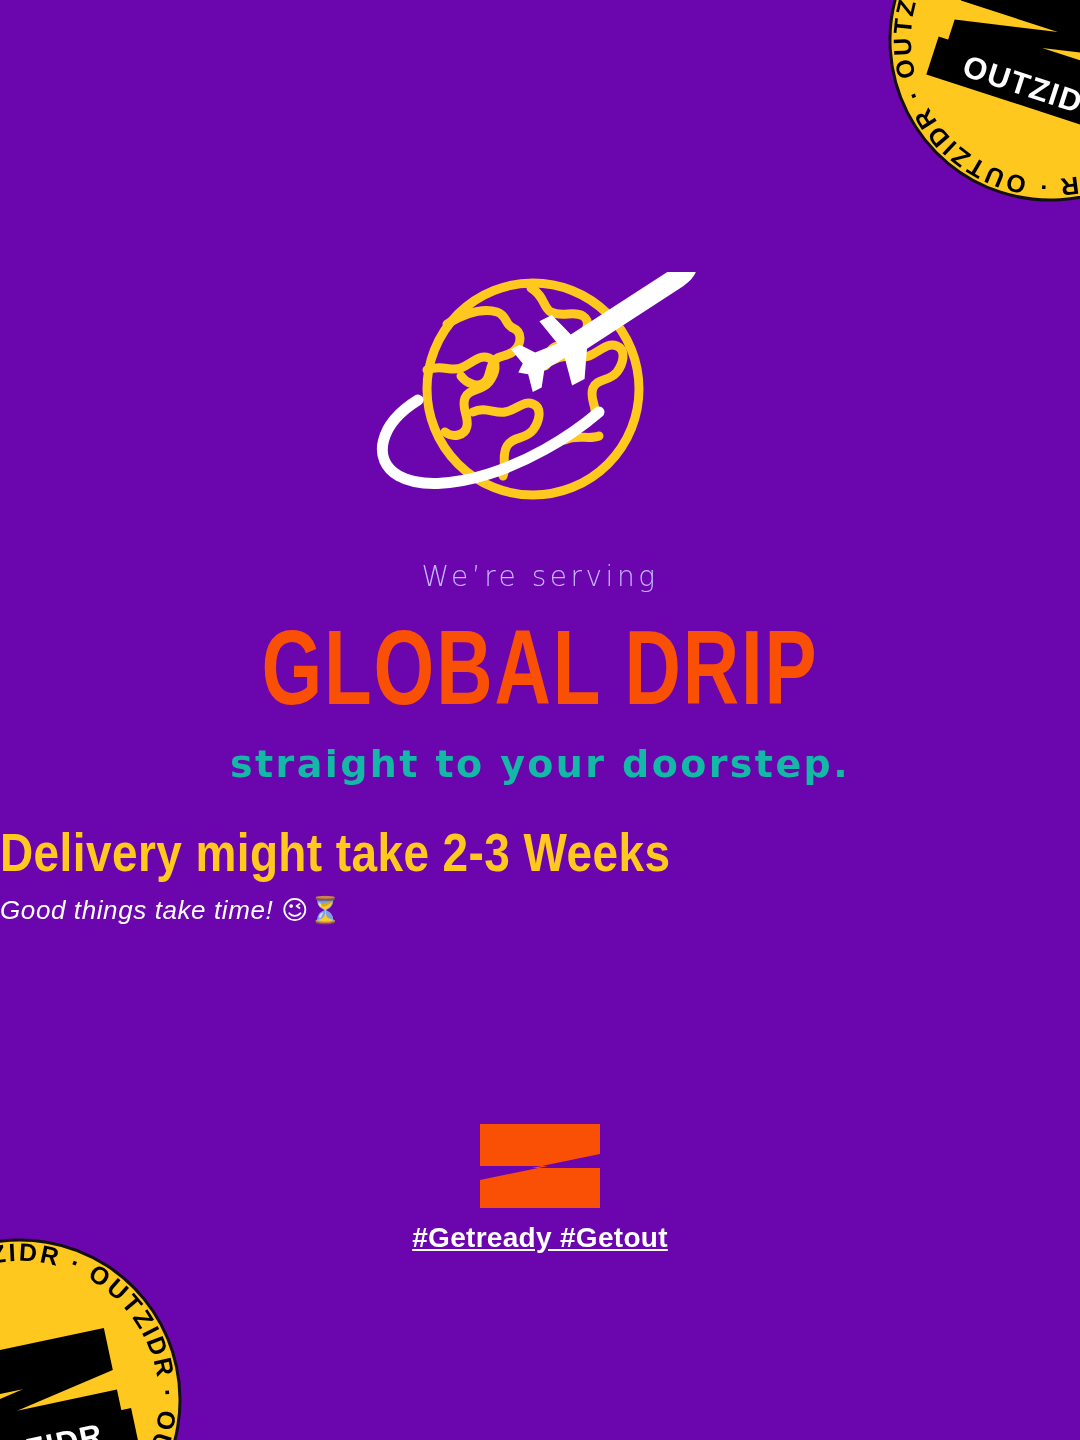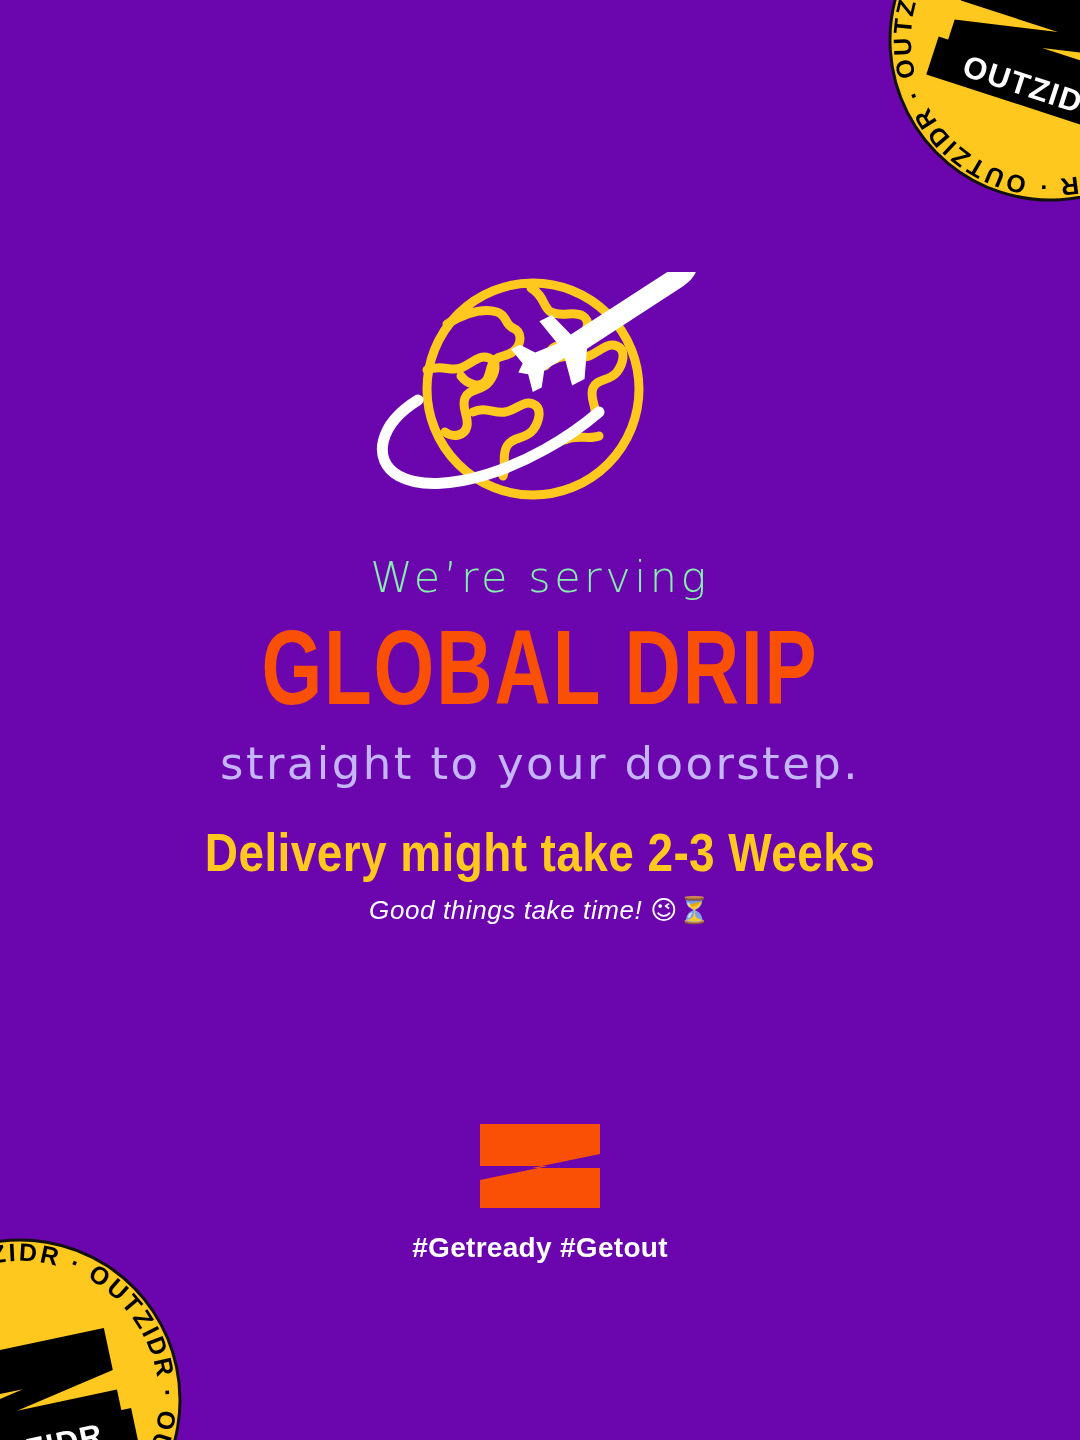--- a/index.html
+++ b/index.html
@@ -47,8 +47,8 @@
     text-align:center;
   }
   .line-serving {
-    color:#86efac;
-    font-size:43px;
+    color:#c4b5fd;
+    font-size:28px;
     font-weight:300;
     letter-spacing:3.5px;
     line-height:62px;

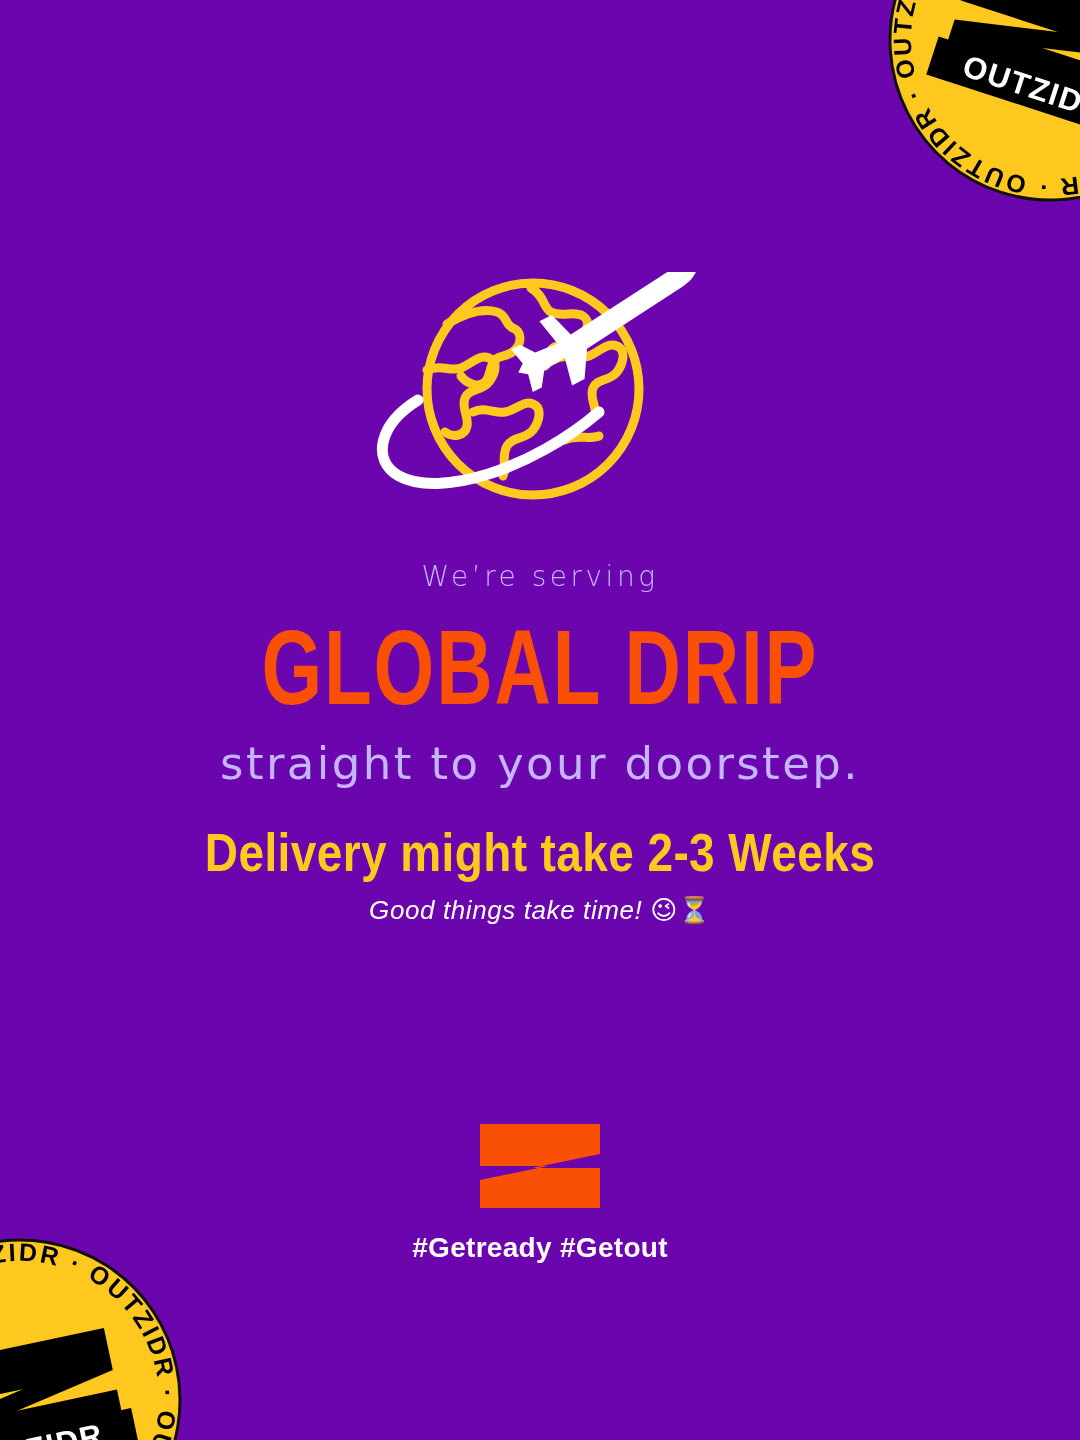--- a/index.html
+++ b/index.html
@@ -66,9 +66,9 @@
     margin:8px 0 14px;
   }
   .line-doorstep {
-    color:#c4b5fd;
-    font-size:45px;
-    font-weight:400;
+    color:#14b8a6;
+    font-size:38px;
+    font-weight:700;
     letter-spacing:2.4px;
     line-height:60px;
     font-family:"DejaVu Sans", sans-serif;

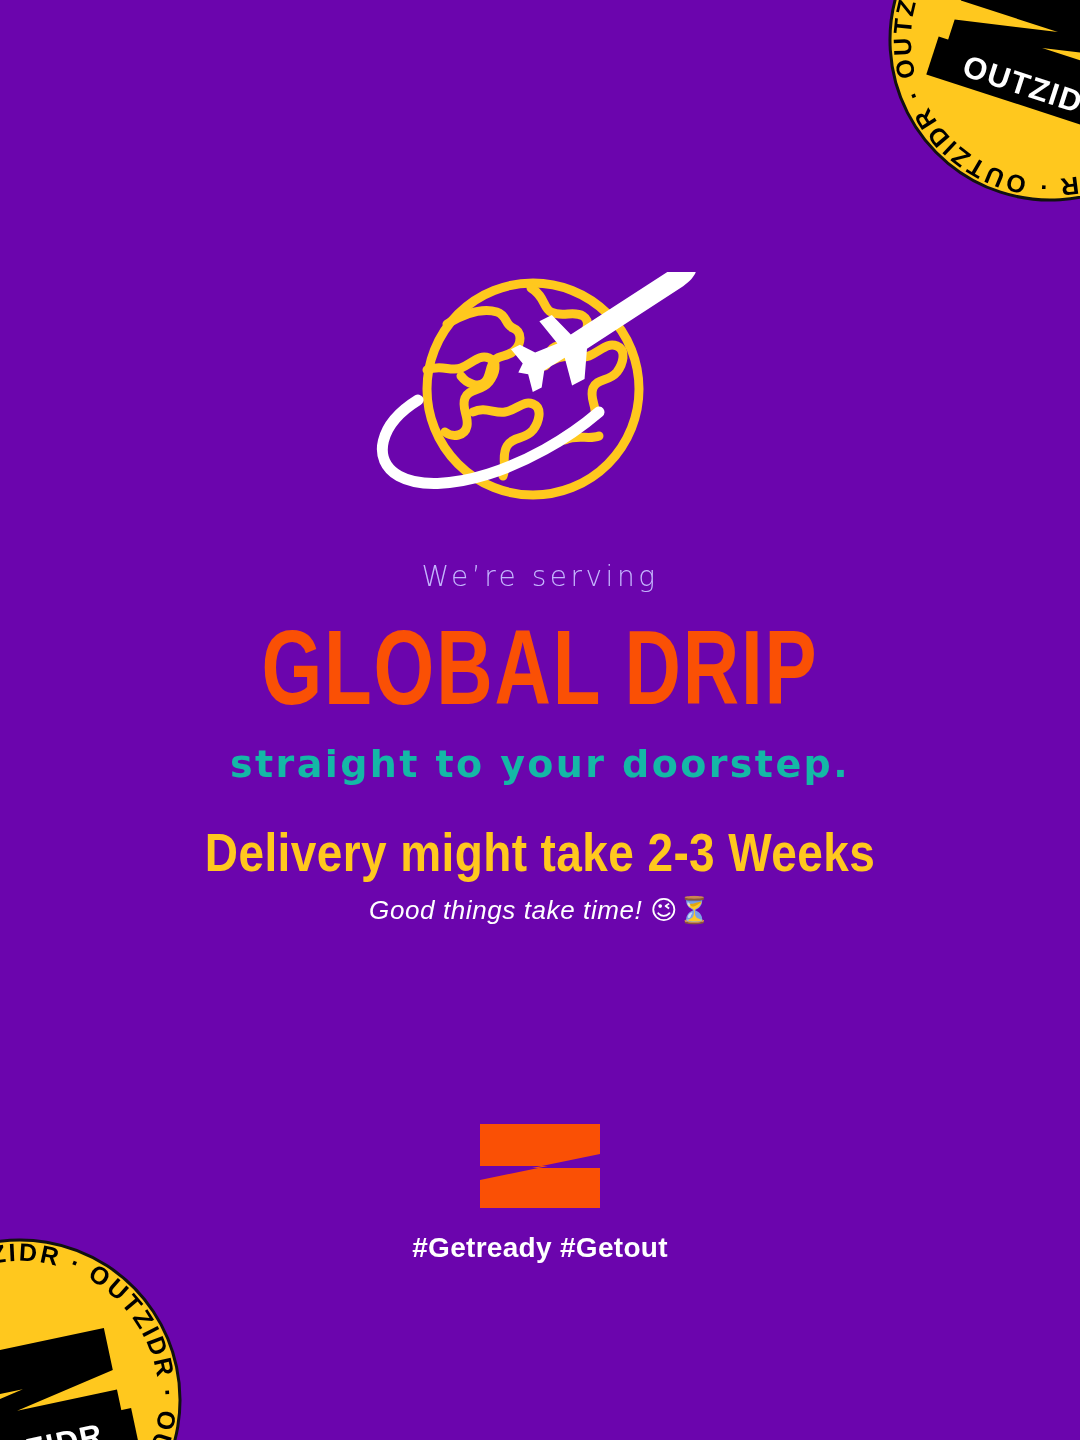--- a/index.html
+++ b/index.html
@@ -79,7 +79,7 @@
     position:absolute;
     left:0; right:0;
     top:818px;
-    text-align:center;
+    text-align:left;
   }
   .delivery-main {
     color:#FFC81E;

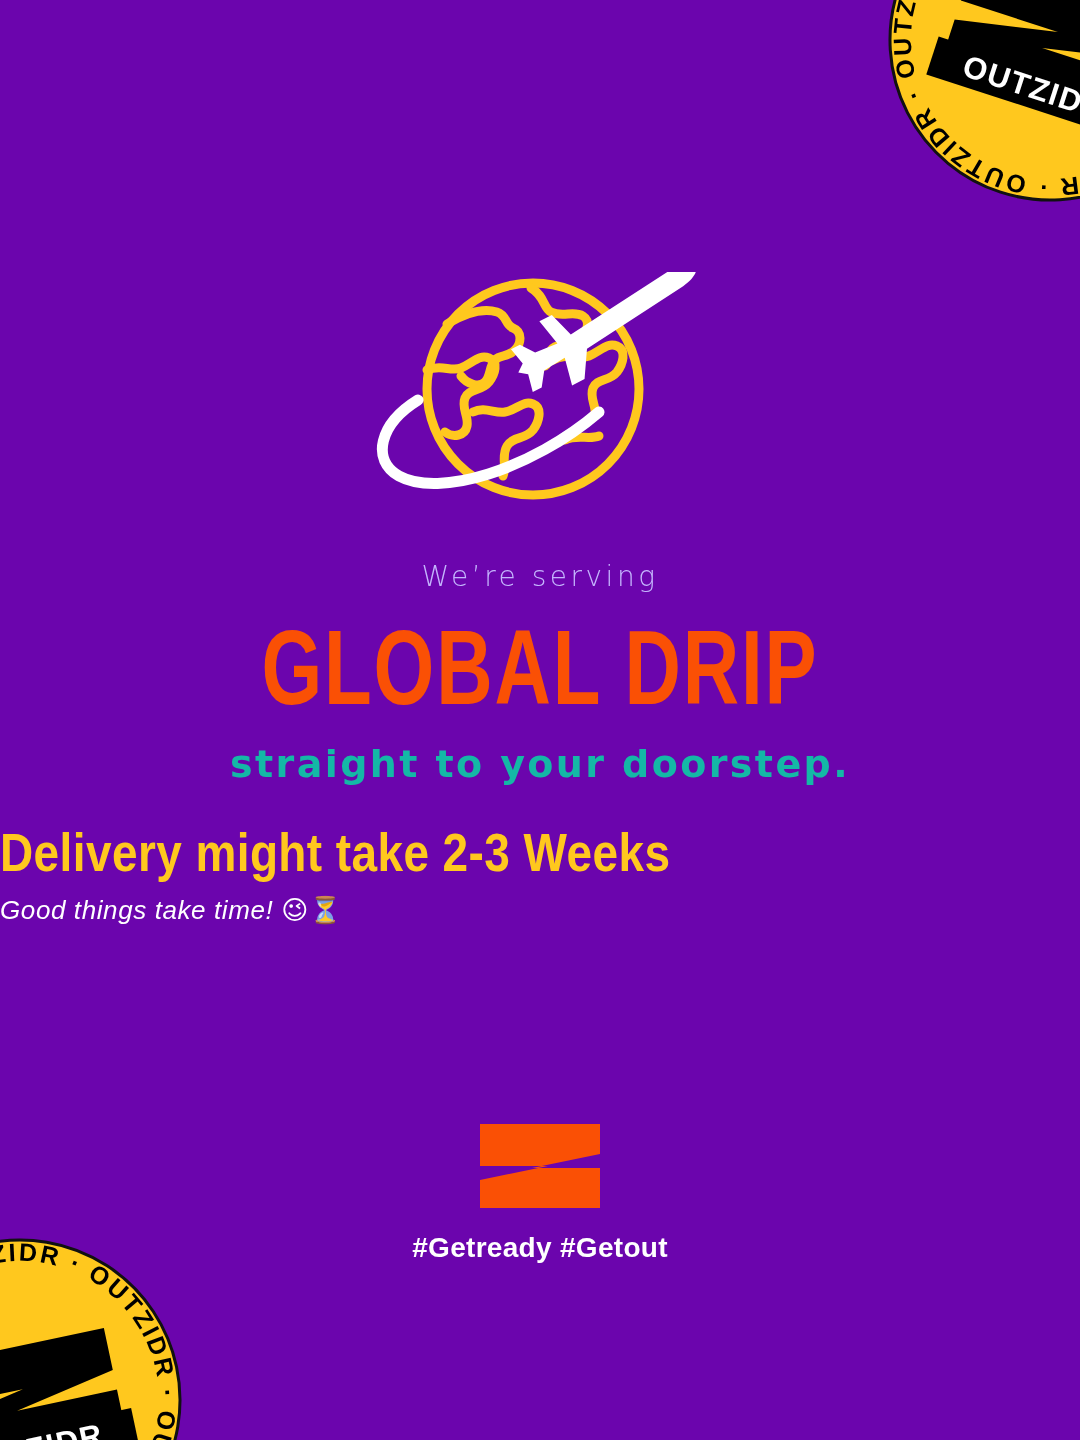--- a/index.html
+++ b/index.html
@@ -116,8 +116,9 @@
     font-size:28px;
     font-weight:bold;
     letter-spacing:0.3px;
-    margin-top:22px;
-    font-family:"Liberation Sans", sans-serif;
+    margin-top:12px;
+    font-family:"Liberation Sans", sans-serif;
+    text-decoration:underline;
   }
 </style>
 </head>

